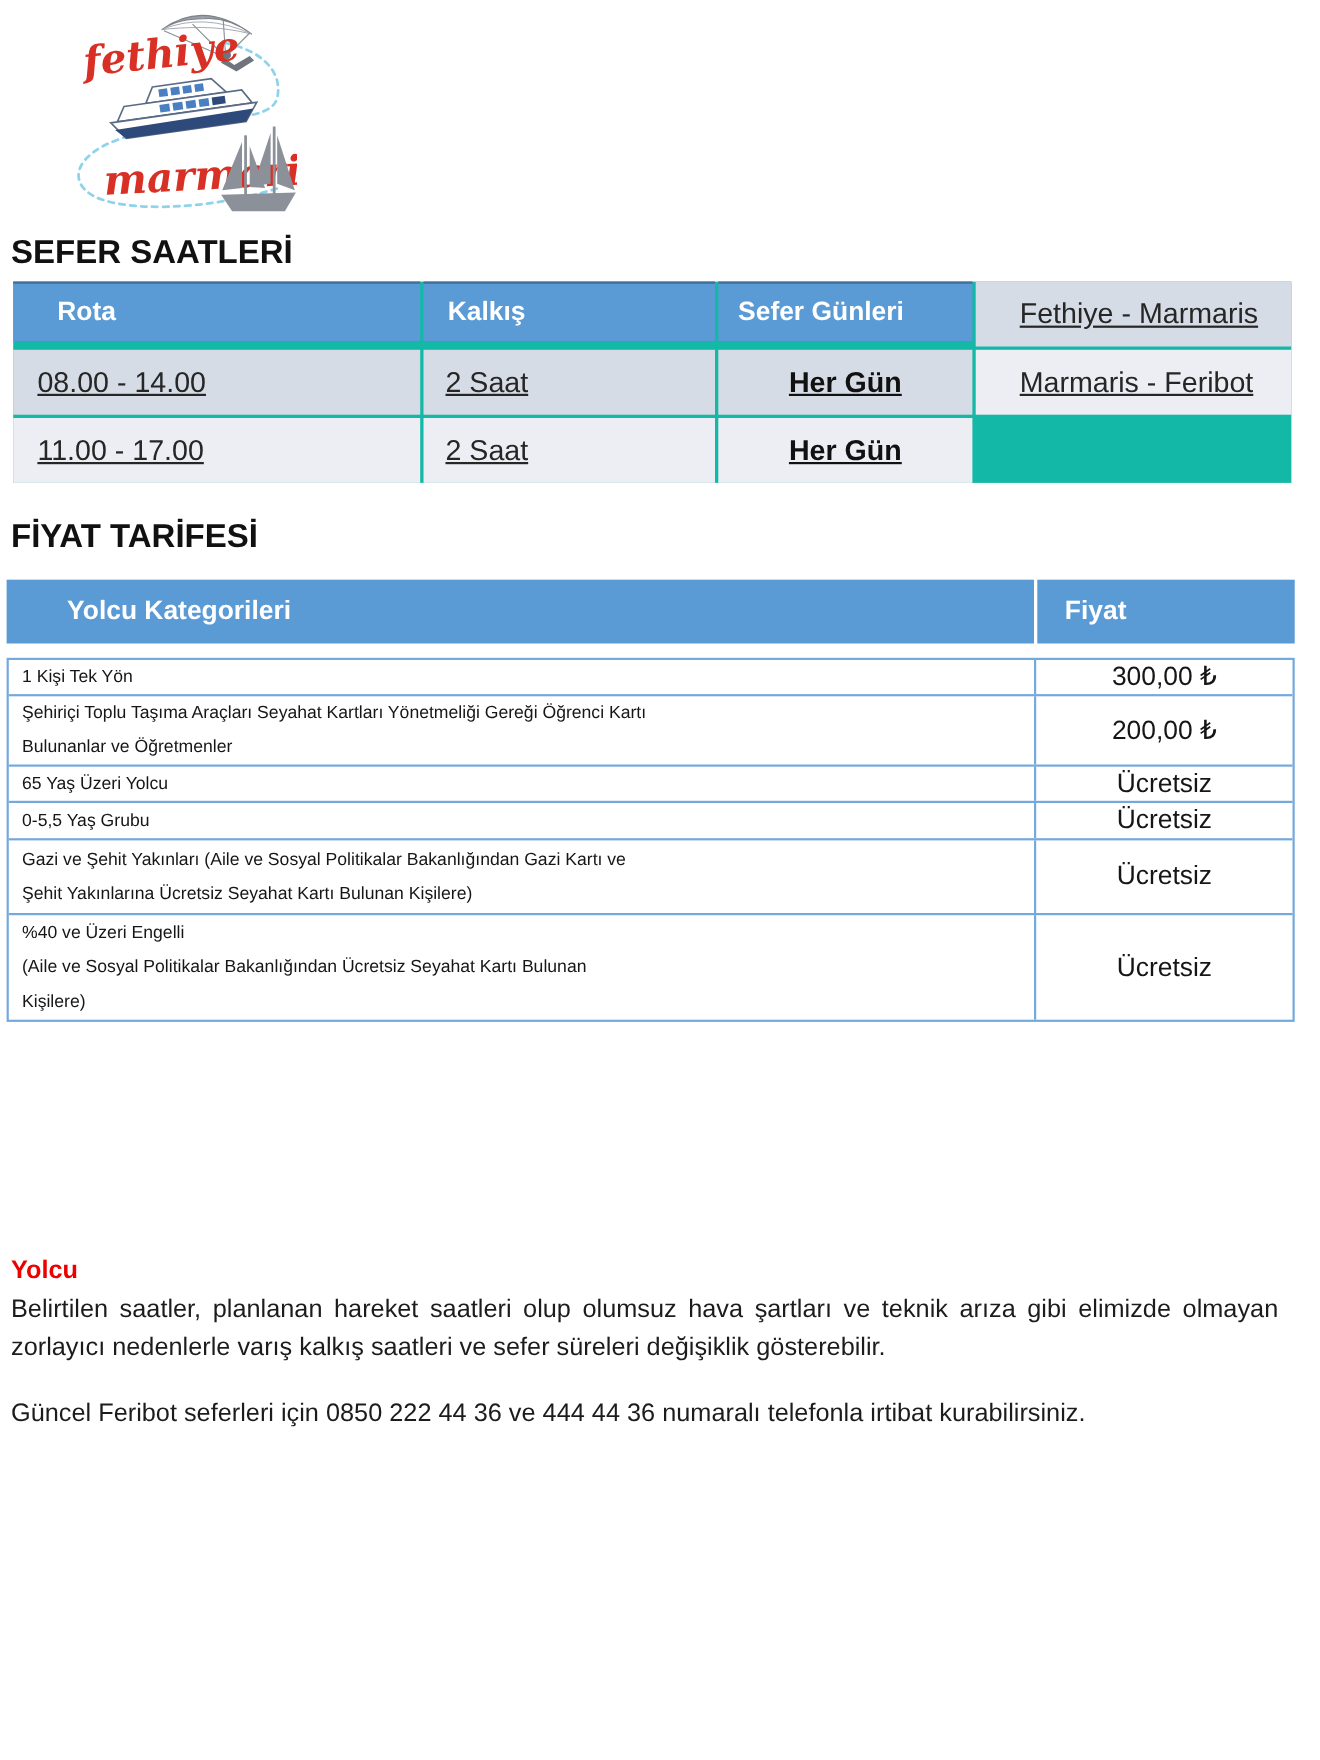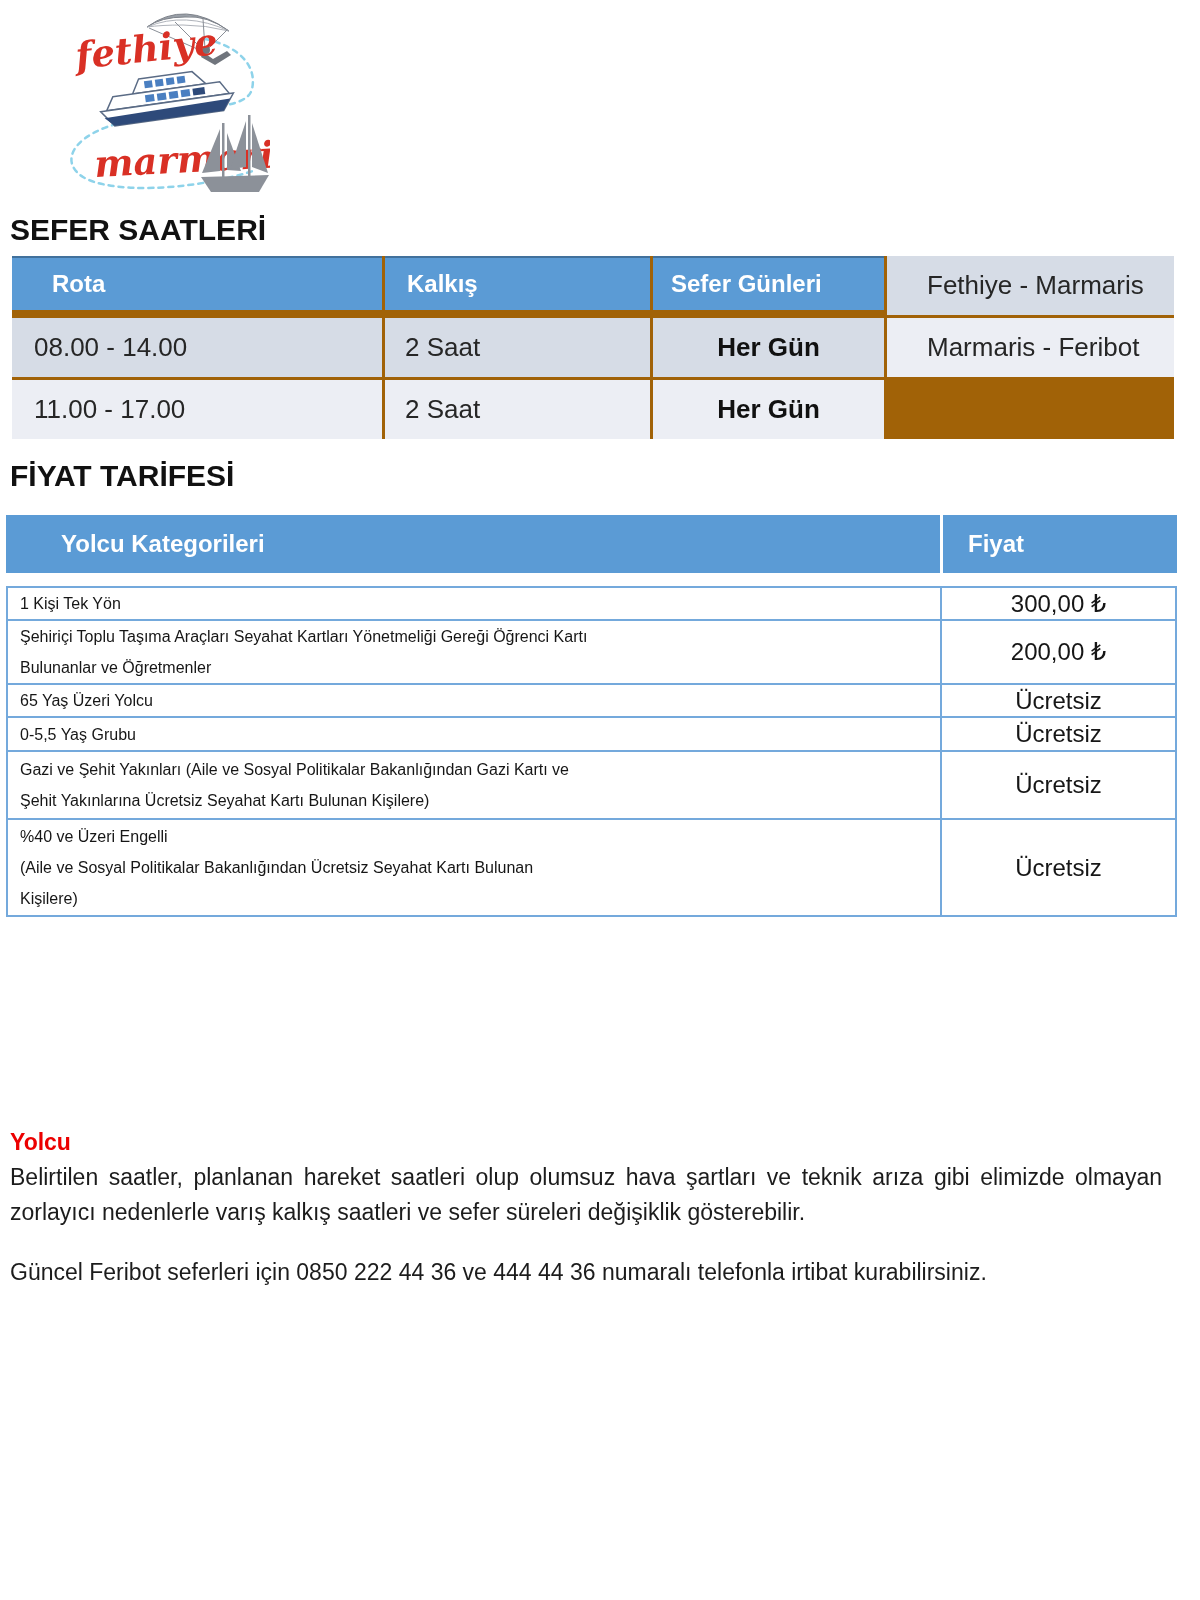--- a/index.html
+++ b/index.html
@@ -20,7 +20,7 @@
   .t1{
     margin:9px 0 0 12px;width:1162px;
     display:grid;grid-template-columns:370px 265px 231px 287px;
-    gap:3px;background:#a16207;
+    gap:3px;background:#14b8a6;
   }
   .t1 .hcell{
     background:#5b9bd5;color:#ffffff;font-weight:bold;font-size:24px;

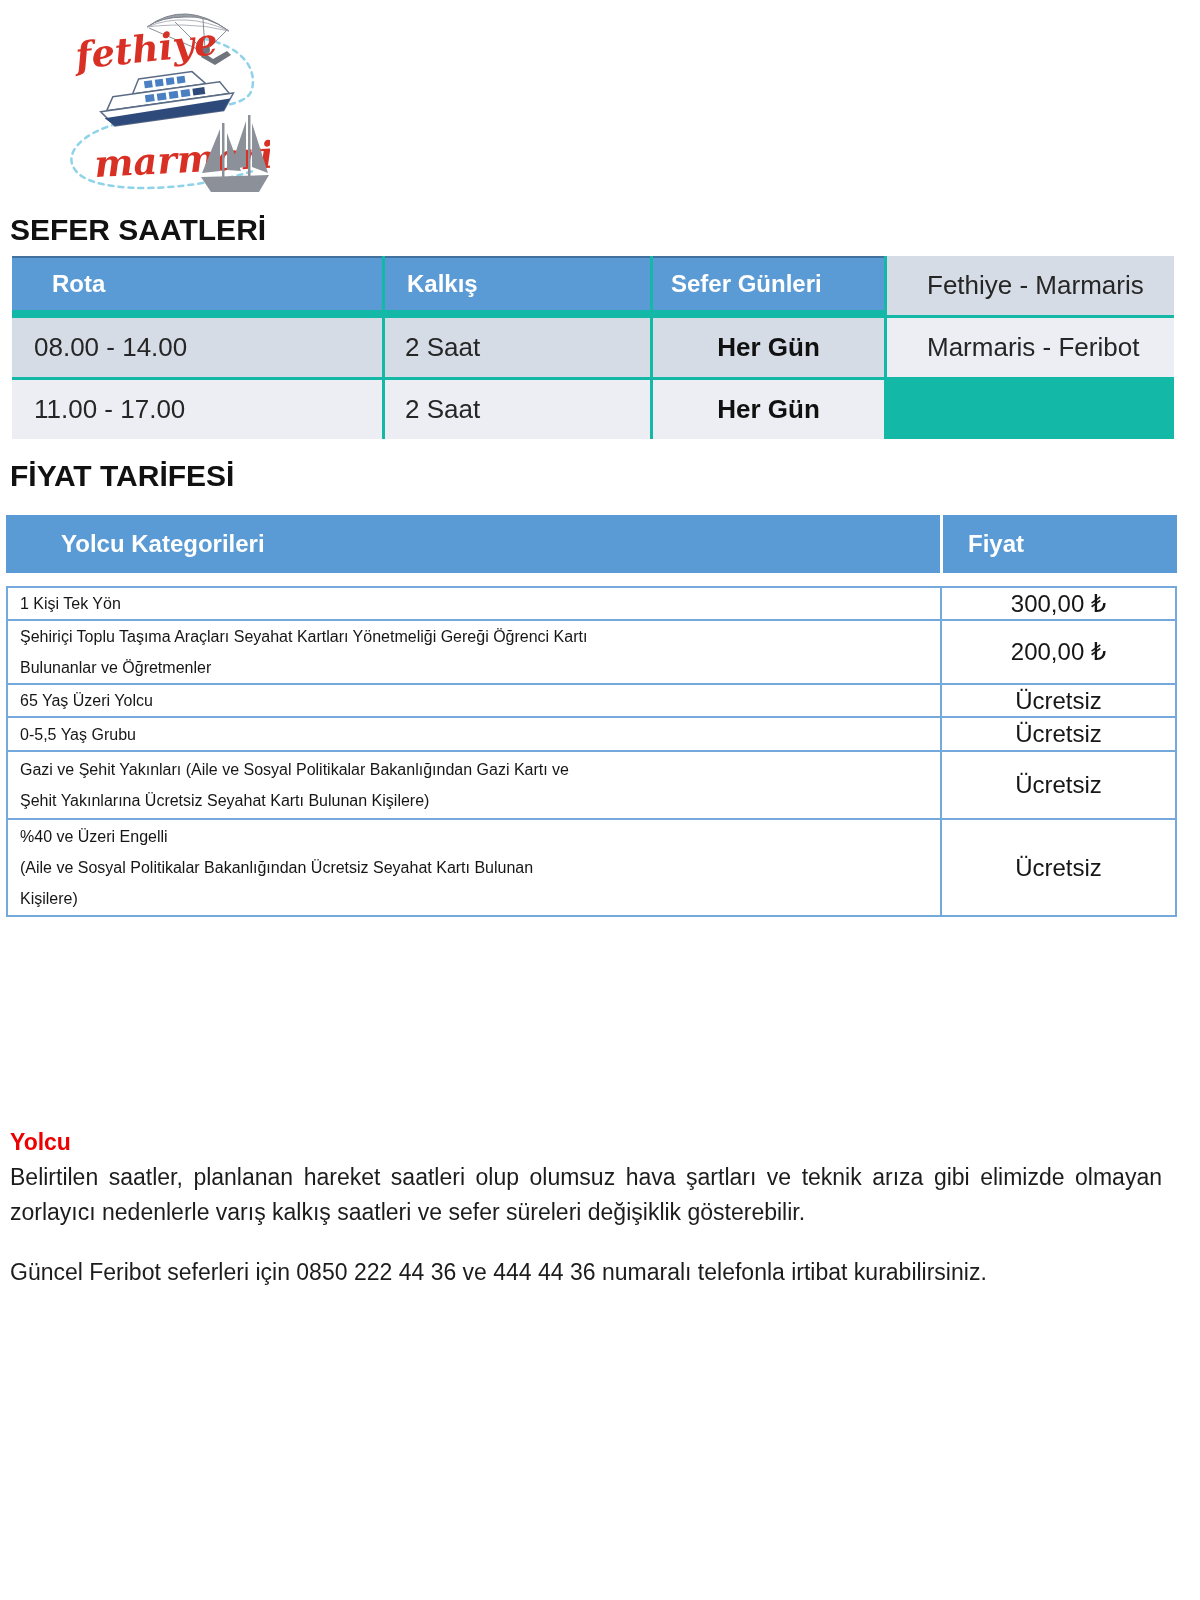--- a/index.html
+++ b/index.html
@@ -27,7 +27,7 @@
     height:52px;display:flex;align-items:center;
     border-top:2px solid #41719c;
   }
-  .t1 .bcell{height:59px;display:flex;align-items:center;font-size:26px;}
+  .t1 .bcell{height:59px;display:flex;align-items:center;font-size:26px;text-decoration:underline;}
   .t1 .row1{background:#d6dce6;}
   .t1 .row2{background:#eceef4;}
   .t1 .c1{padding-left:40px;}

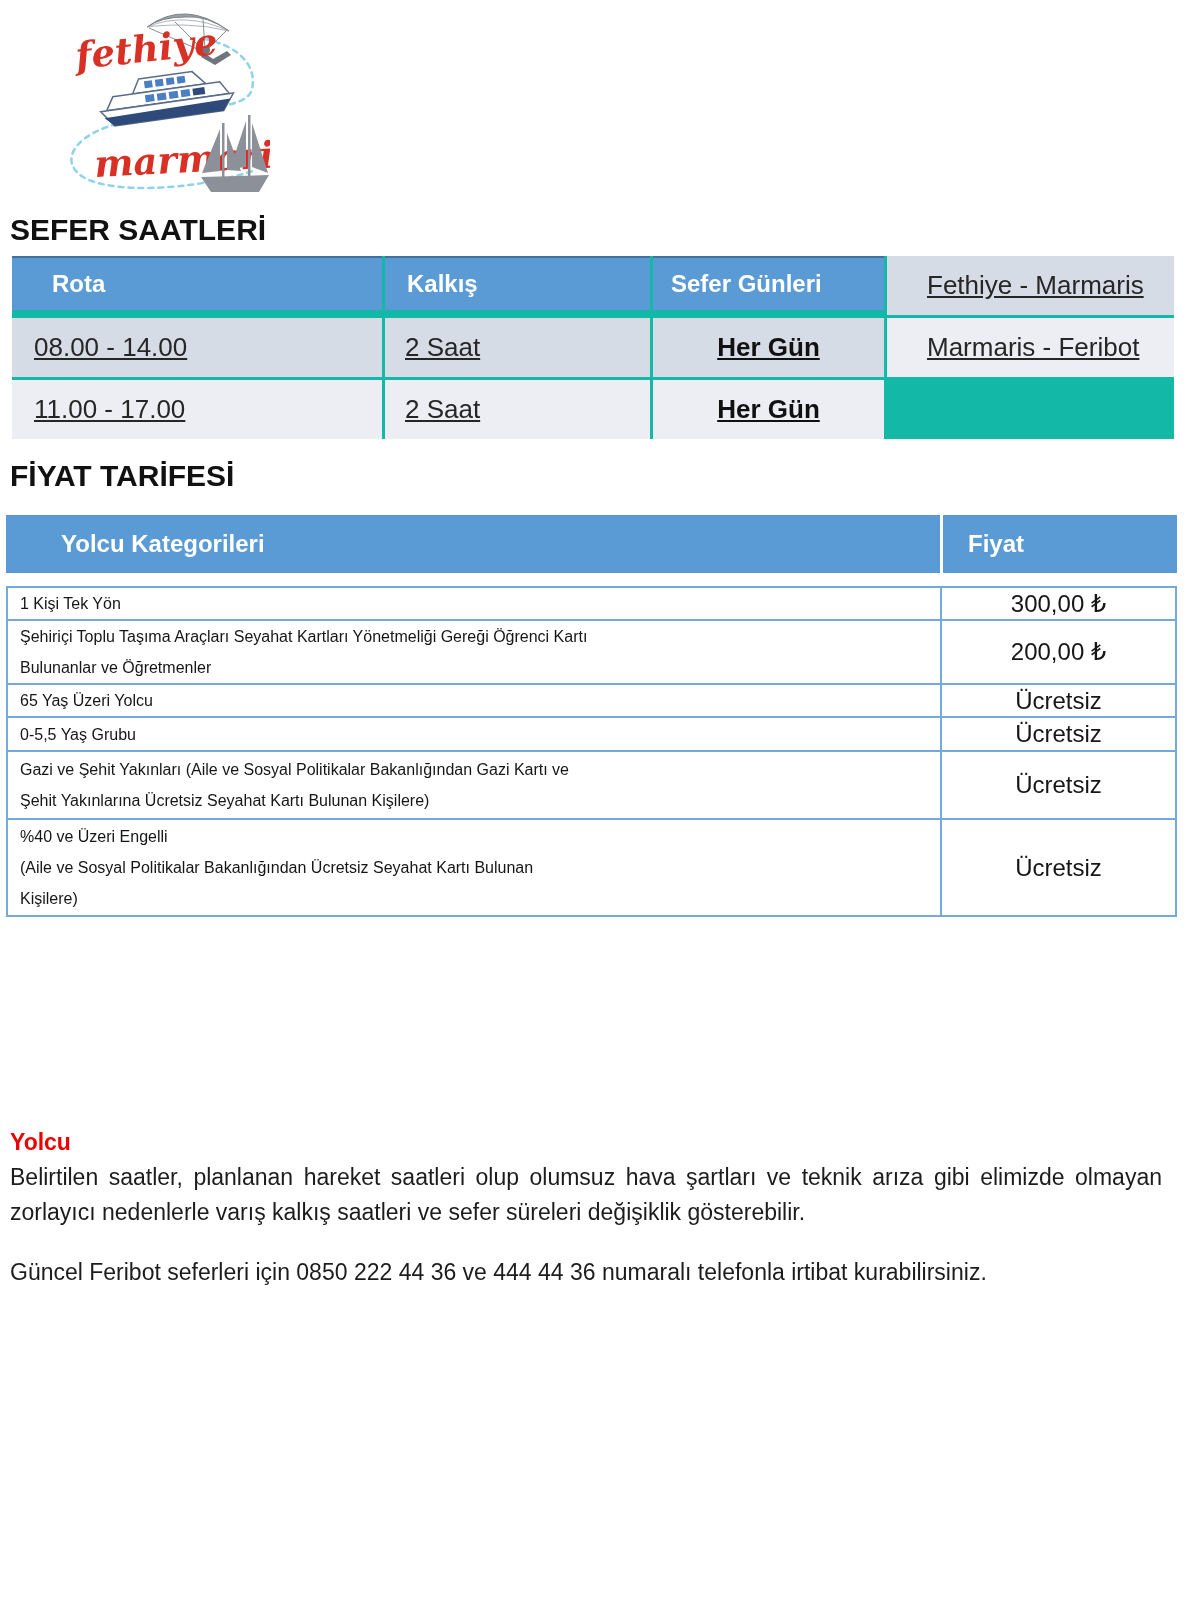--- a/index.html
+++ b/index.html
@@ -139,7 +139,7 @@
   <div class="bcell row2 days">Her Gün</div>
 </div>
 
-<div class="section-heading" style="margin-top:20px;">FİYAT TARİFESİ</div>
+<div class="section-heading" style="margin-top:32px;">FİYAT TARİFESİ</div>
 
 <div class="t2">
   <div class="t2-head">

